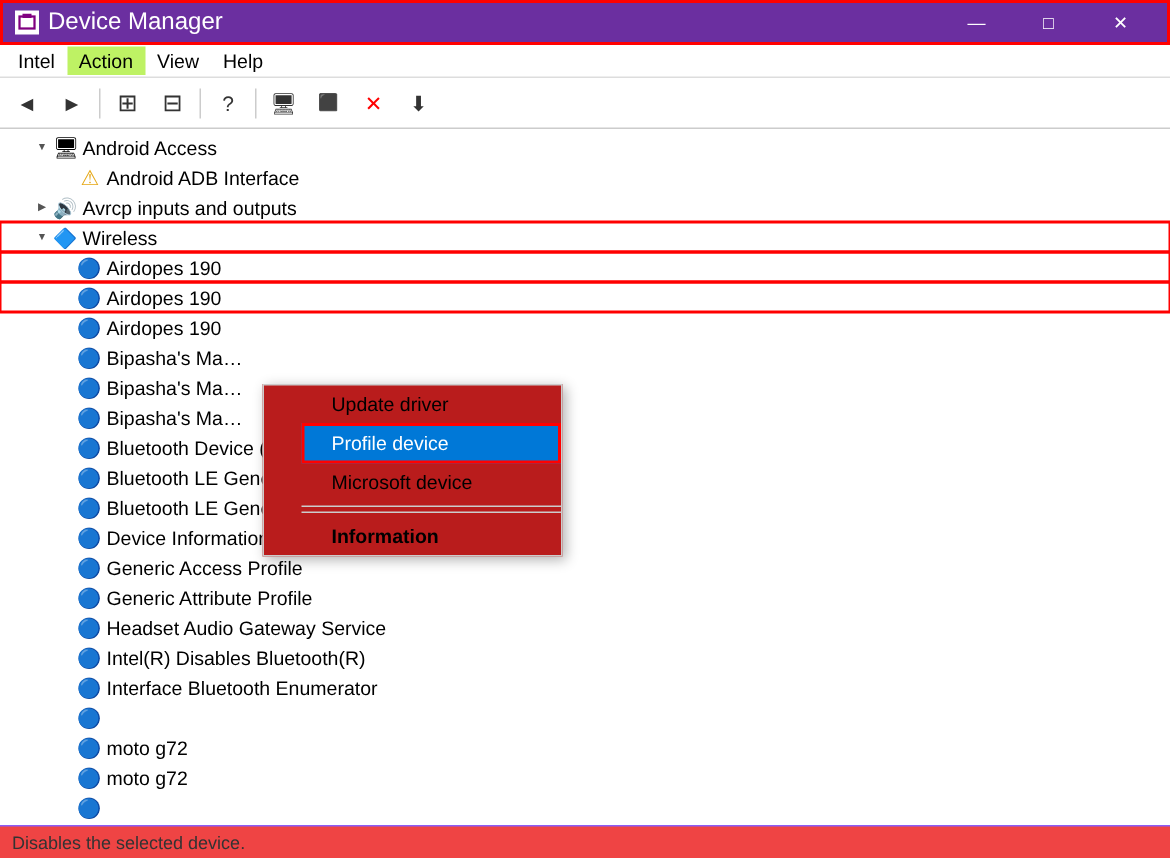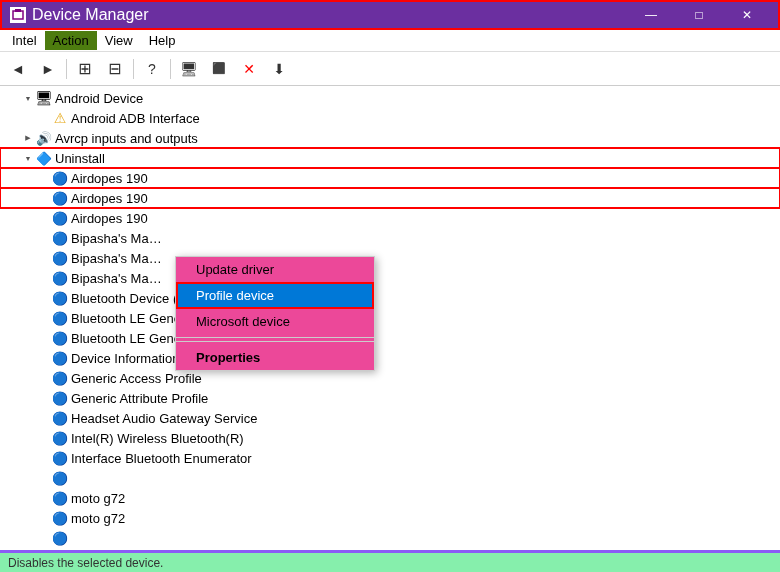--- a/index.html
+++ b/index.html
@@ -157,7 +157,7 @@
 
 <div class="menu-bar">
   <div class="menu-item">Intel</div>
-  <div class="menu-item" style="background:#4d7c0f;">Action</div>
+  <div class="menu-item" style="background:#bef264;">Action</div>
   <div class="menu-item">View</div>
   <div class="menu-item">Help</div>
 </div>

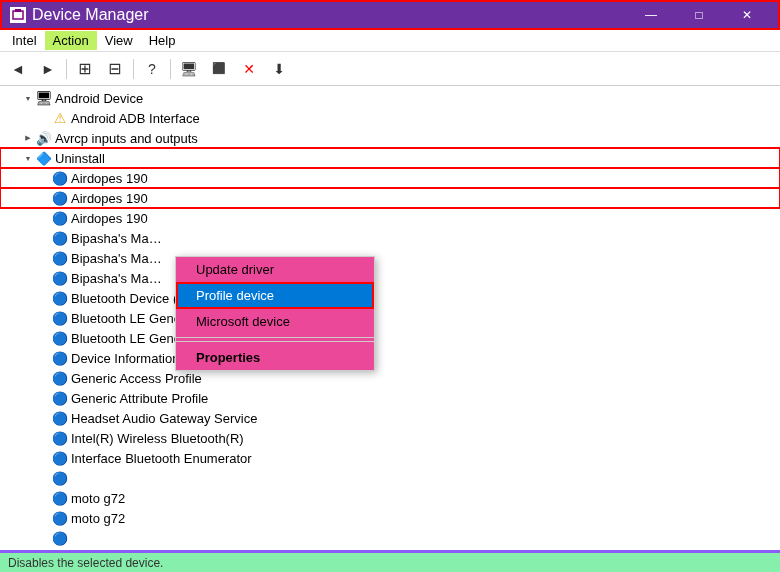--- a/index.html
+++ b/index.html
@@ -183,7 +183,7 @@
     <div class="tree-item indent-1">
       <span class="expand-icon expanded"></span>
       <span class="item-icon computer">🖥</span>
-      <span class="item-label">Android Device</span>
+      <span class="item-label">Android Access</span>
     </div>
 
     <div class="tree-item indent-2">

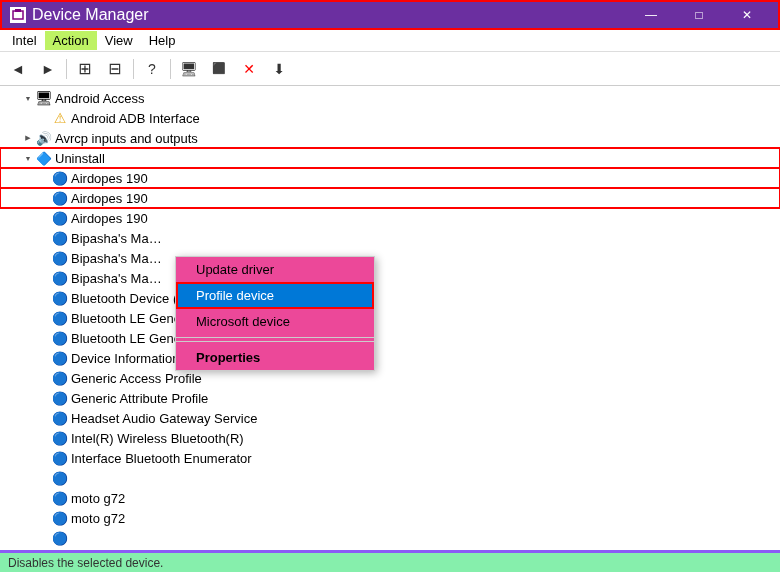--- a/index.html
+++ b/index.html
@@ -201,7 +201,7 @@
     <div class="tree-item indent-1" style="outline: 2px solid red; outline-offset: -1px;">
       <span class="expand-icon expanded"></span>
       <span class="item-icon bluetooth">🔷</span>
-      <span class="item-label">Uninstall</span>
+      <span class="item-label">Wireless</span>
     </div>
 
     <div class="tree-item indent-2" style="outline: 2px solid red; outline-offset: -1px;">

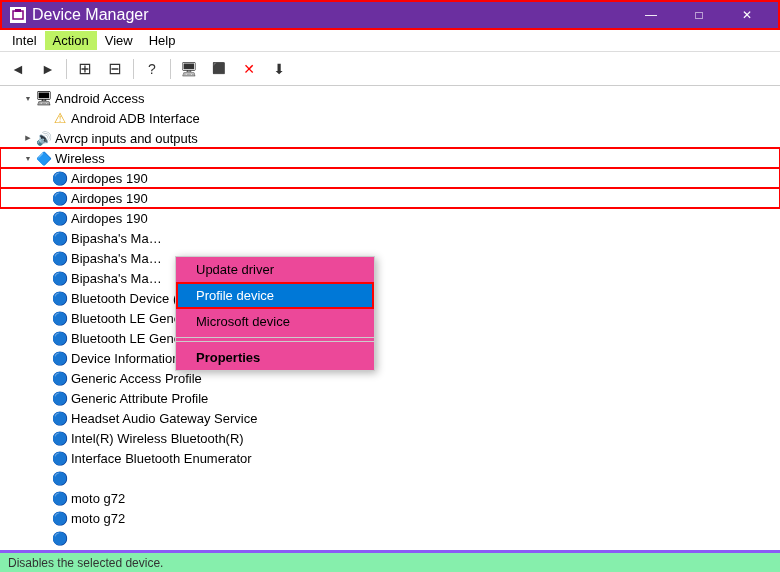--- a/index.html
+++ b/index.html
@@ -103,13 +103,14 @@
     
     .context-menu {
       position: absolute;
-      background: #ec4899;
+      background: #b91c1c;
       border: 1px solid #ccc;
       box-shadow: 2px 2px 8px rgba(0,0,0,0.3);
       z-index: 100;
       min-width: 200px;
       top: 170px;
       left: 175px;
+      padding-left: 25px;
     }
     .context-menu-item {
       padding: 5px 20px;

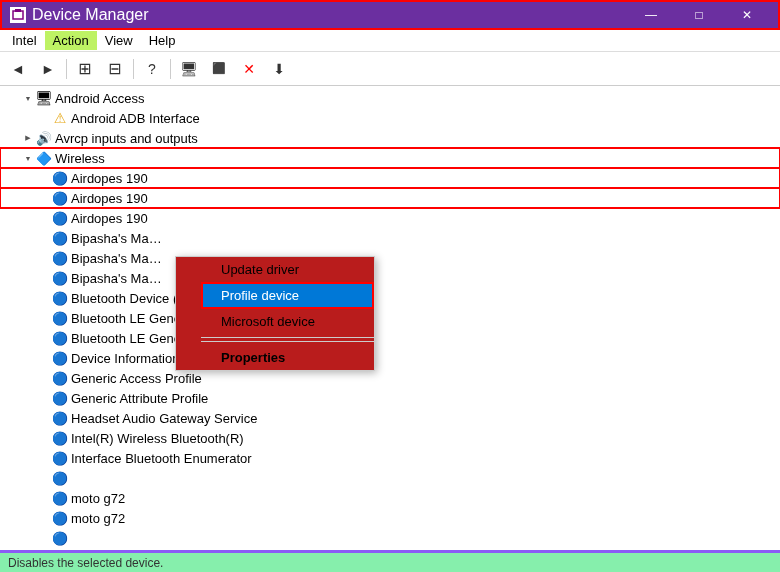--- a/index.html
+++ b/index.html
@@ -329,7 +329,7 @@
       <div class="context-menu-item">Microsoft device</div>
       <div class="context-menu-separator"></div>
       <div class="context-menu-separator"></div>
-      <div class="context-menu-item" style="font-weight: bold;">Properties</div>
+      <div class="context-menu-item" style="font-weight: bold;">Information</div>
     </div>
 
   </div>

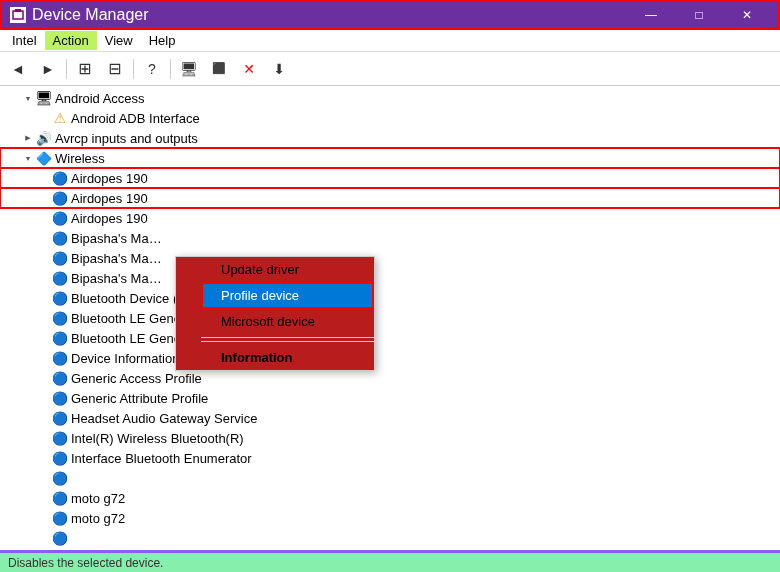--- a/index.html
+++ b/index.html
@@ -286,7 +286,7 @@
     <div class="tree-item indent-2">
       <span class="expand-icon none"></span>
       <span class="item-icon bluetooth">🔵</span>
-      <span class="item-label">Intel(R) Wireless Bluetooth(R)</span>
+      <span class="item-label">Intel(R) Disables Bluetooth(R)</span>
     </div>
 
     <div class="tree-item indent-2">

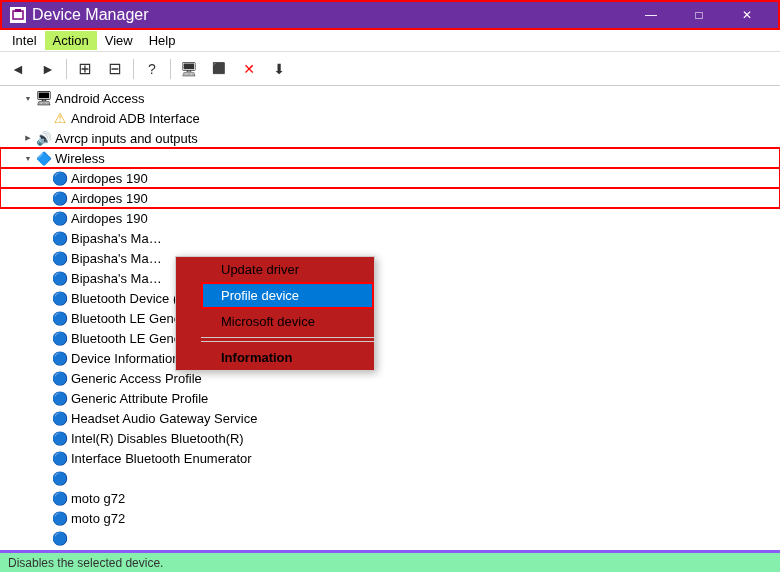--- a/index.html
+++ b/index.html
@@ -129,8 +129,8 @@
     
     .status-bar {
       height: 22px;
-      background: #86efac;
-      border-top: 3px solid #8b5cf6;
+      background: #ef4444;
+      border-top: 1px solid #8b5cf6;
       display: flex;
       align-items: center;
       padding: 0 8px;

